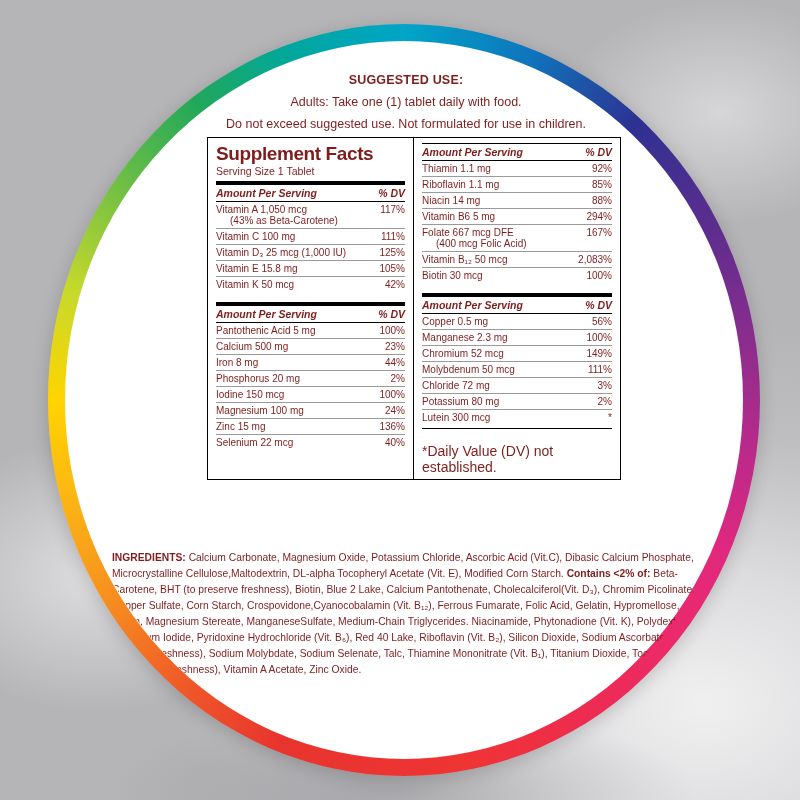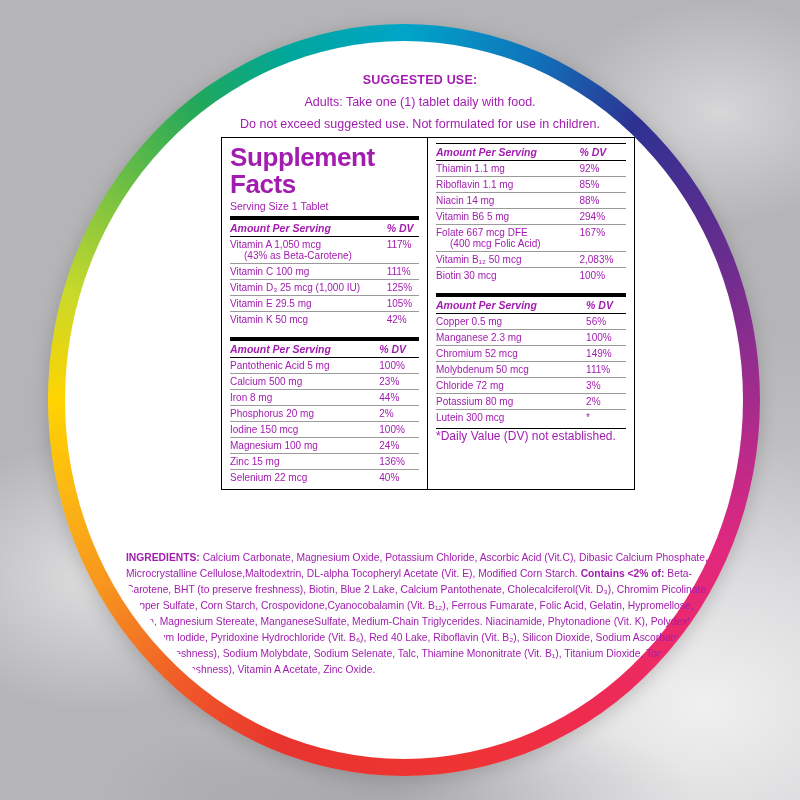--- a/index.html
+++ b/index.html
@@ -58,9 +58,9 @@
   }
 
   .label{
-    position:absolute;left:80px;top:40px;width:680px;height:720px;
+    position:absolute;left:66px;top:40px;width:680px;height:720px;
     border-radius:50%;overflow:hidden;
-    color:#a21caf;
+    color:#7f1d1d;
   }
 
   

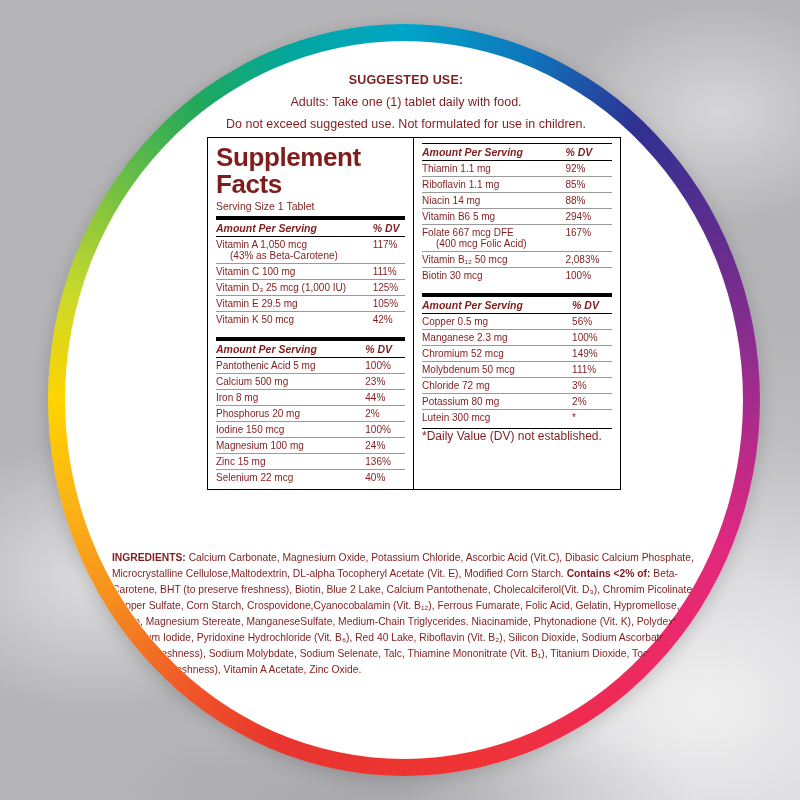--- a/index.html
+++ b/index.html
@@ -78,7 +78,7 @@
   }
   .col{width:50%;box-sizing:border-box;padding:5px 8px 4px 8px;}
   .col.left{border-right:1.4px solid #000;}
-  .sf-title{font-size:26px;font-weight:bold;letter-spacing:-.4px;line-height:1.05;margin:1px 0 1px;}
+  .sf-title{font-size:19px;font-weight:bold;letter-spacing:-.4px;line-height:1.05;margin:1px 0 1px;}
   .serving{font-size:10.5px;margin-bottom:4px;}
 
   table{width:100%;border-collapse:collapse;font-size:10px;}

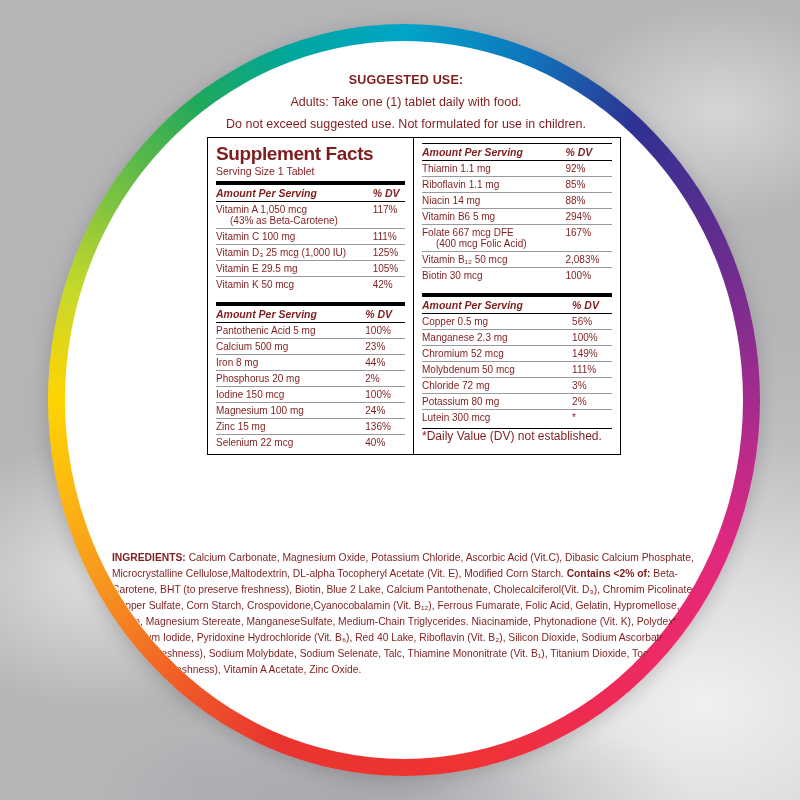--- a/index.html
+++ b/index.html
@@ -83,7 +83,7 @@
 
   table{width:100%;border-collapse:collapse;font-size:10px;}
   td{padding:2px 0 2px;vertical-align:top;}
-  td.amt{white-space:nowrap;}
+  td.amt{text-align:right;white-space:nowrap;}
   tr.hdr td{
     font-weight:bold;font-size:10.5px;
     border-top:1.3px solid #000;border-bottom:1.3px solid #000;

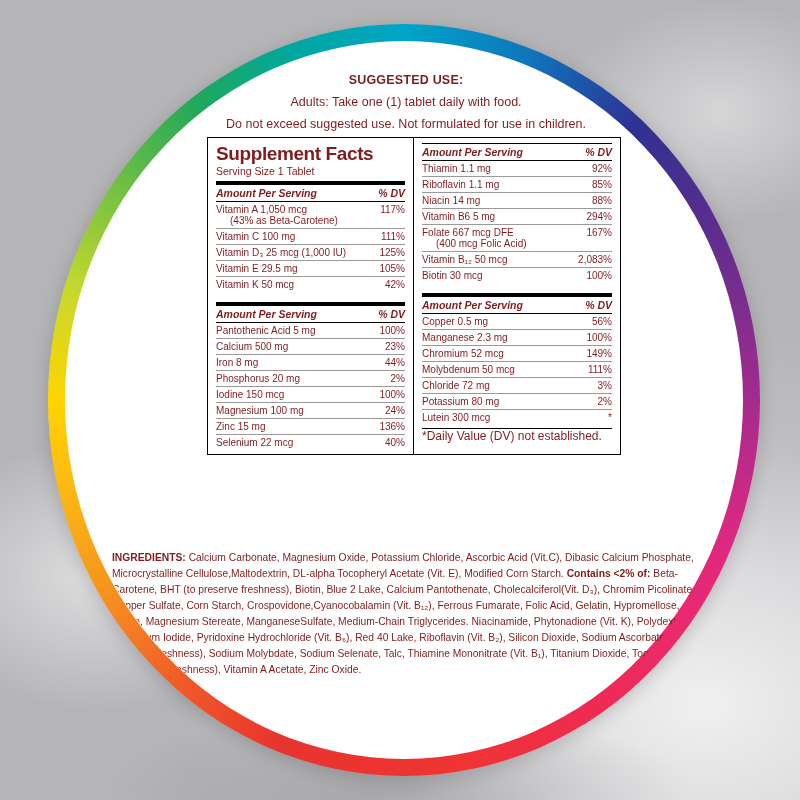--- a/index.html
+++ b/index.html
@@ -142,7 +142,7 @@
           <td class="amt">125%</td>
         </tr>
         <tr class="row">
-          <td>Vitamin E  29.5 mg</td>
+          <td>Vitamin E  15.8 mg</td>
           <td class="amt">105%</td>
         </tr>
         <tr class="row last">

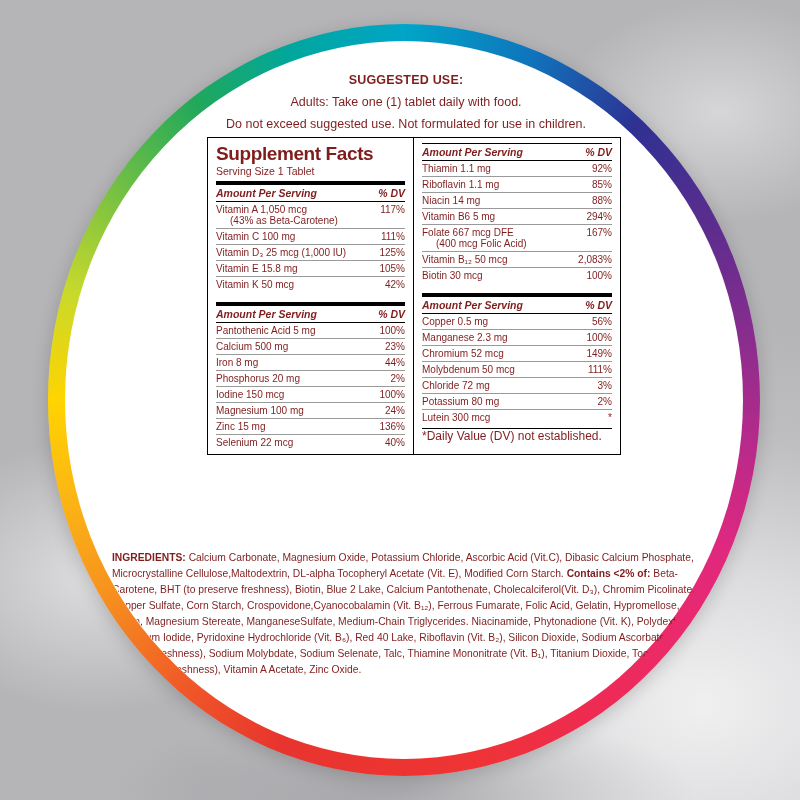--- a/index.html
+++ b/index.html
@@ -95,7 +95,7 @@
   tr.row.last td{border-bottom:none;}
   .sub{display:block;padding-left:14px;}
   .gap{height:10px;}
-  .footnote{font-size:12px;margin-top:3px;border-top:1.3px solid #000;padding-top:0;}
+  .footnote{font-size:14px;margin-top:3px;border-top:1.3px solid #000;padding-top:14px;}
 
   
   .ingredients{

